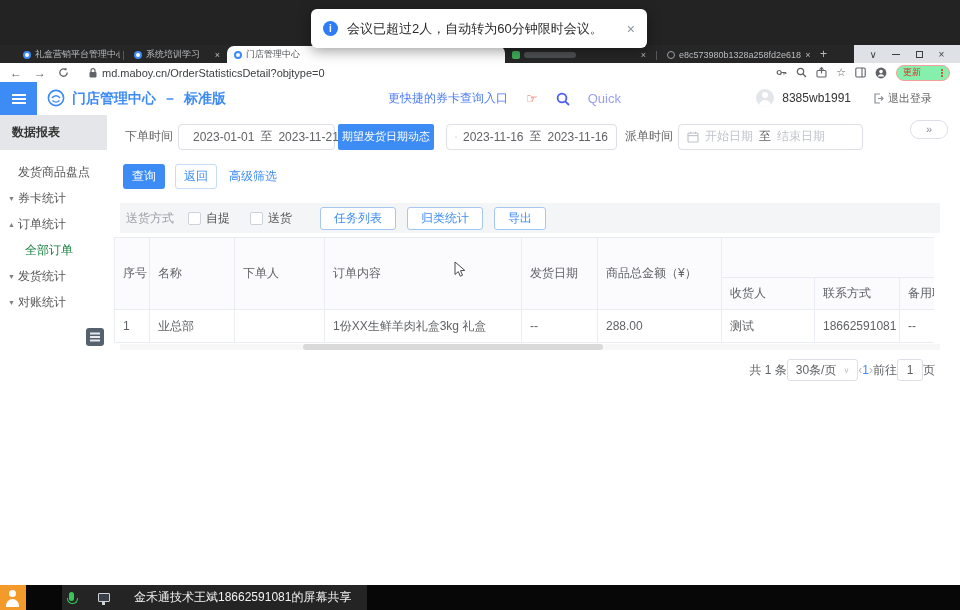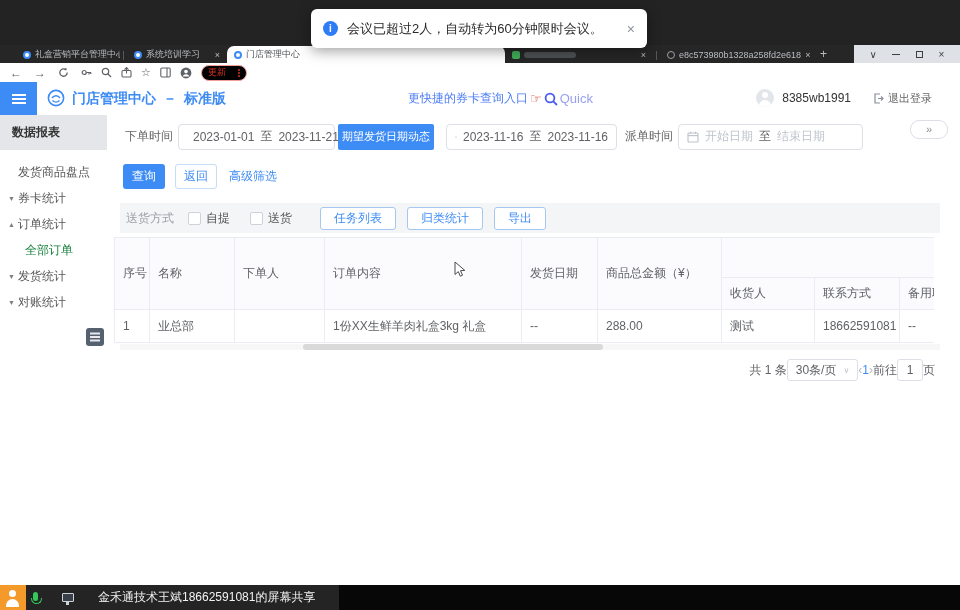--- a/index.html
+++ b/index.html
@@ -170,6 +170,13 @@
         <path d="M9.2 5.5a3.7 3.7 0 1 1-1.1-2.6" fill="none" stroke="#5f6368" stroke-width="1.3"></path>
         <path d="M8.3 0.6 L8.5 3.2 L5.9 3.0 Z" fill="#5f6368"></path>
       </svg>
+      <div class="urlbox">
+        <svg width="8" height="10" viewBox="0 0 8 10">
+          <rect x="0.5" y="4" width="7" height="5.5" rx="1" fill="#5f6368"></rect>
+          <path d="M2 4 V2.7a2 2 0 0 1 4 0V4" fill="none" stroke="#5f6368" stroke-width="1.2"></path>
+        </svg>
+        <span>md.maboy.cn/OrderStatisticsDetail?objtype=0</span>
+      </div>
       <div class="addr-ics">
         <svg width="11" height="11" viewBox="0 0 11 11">
           <circle cx="3.2" cy="5.5" r="2" fill="none" stroke="#5f6368" stroke-width="1.2"></circle>

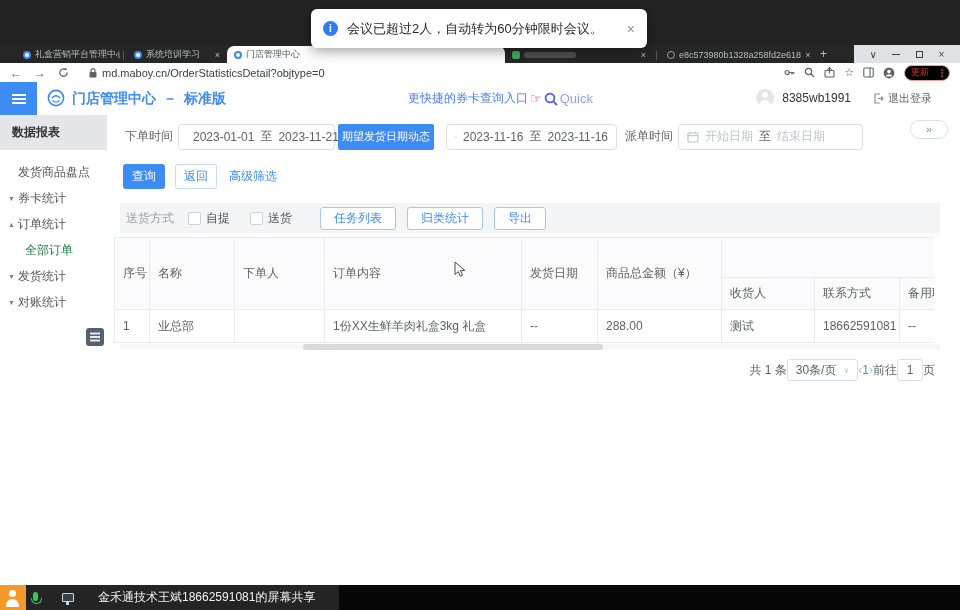--- a/index.html
+++ b/index.html
@@ -27,7 +27,7 @@
   .nav-ic{color:#5f6368;font-size:12px;line-height:1;margin-right:12px;}
   .urlbox{display:flex;align-items:center;gap:5px;margin-left:8px;font-size:11px;color:#3c4043;flex:1;min-width:0;}
   .addr-ics{display:flex;align-items:center;gap:9px;}
-  .update-pill{display:flex;align-items:center;gap:12px;border:1px solid #f2a099;background:#000000;color:#d93025;
+  .update-pill{display:flex;align-items:center;gap:20px;border:1px solid #f2a099;background:#86efac;color:#d93025;
                font-size:9px;border-radius:9px;padding:1px 6px;height:12px;}
   .vdots{width:2px;height:2px;border-radius:50%;background:#d93025;box-shadow:0 -3px 0 #d93025,0 3px 0 #d93025;}
   

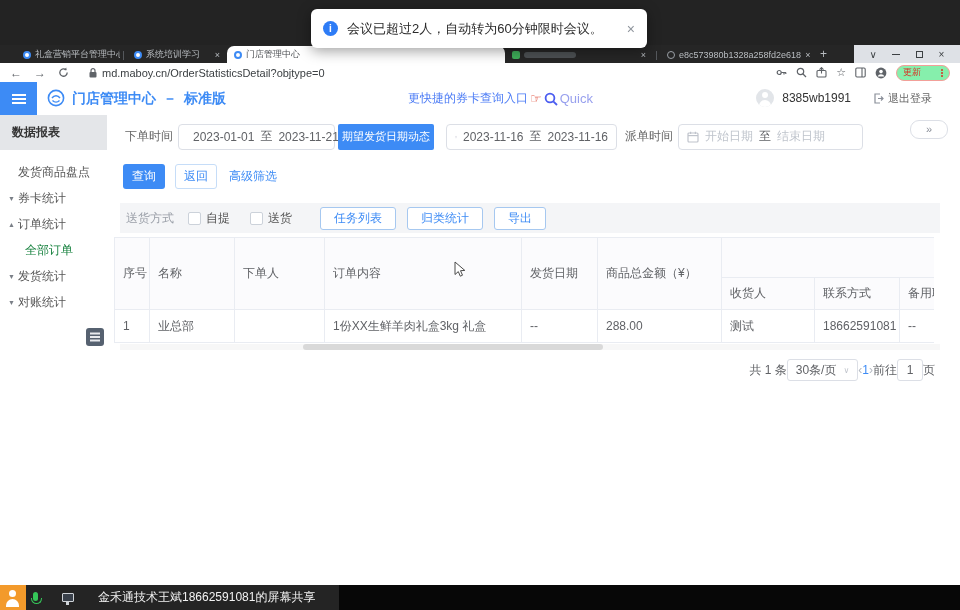--- a/index.html
+++ b/index.html
@@ -37,7 +37,7 @@
   .burger i{display:block;width:14px;height:2px;background:#fff;box-shadow:0 -4px 0 #fff,0 4px 0 #fff;}
   .logo{position:absolute;left:47px;top:7px;}
   .app-title{position:absolute;left:72px;top:8px;font-size:14px;font-weight:bold;color:#3d8bf5;display:flex;gap:7px;}
-  .quick{position:absolute;left:408px;top:8px;display:flex;align-items:center;gap:2px;text-align:center;}
+  .quick{position:absolute;left:388px;top:8px;display:flex;align-items:center;gap:18px;text-align:center;}
   .quick-entry{color:#4b7bf5;font-size:12px;}
   .finger{color:#e25b4a;font-size:13px;line-height:1;}
   .quick-label{color:#98a0ee;font-size:13px;}

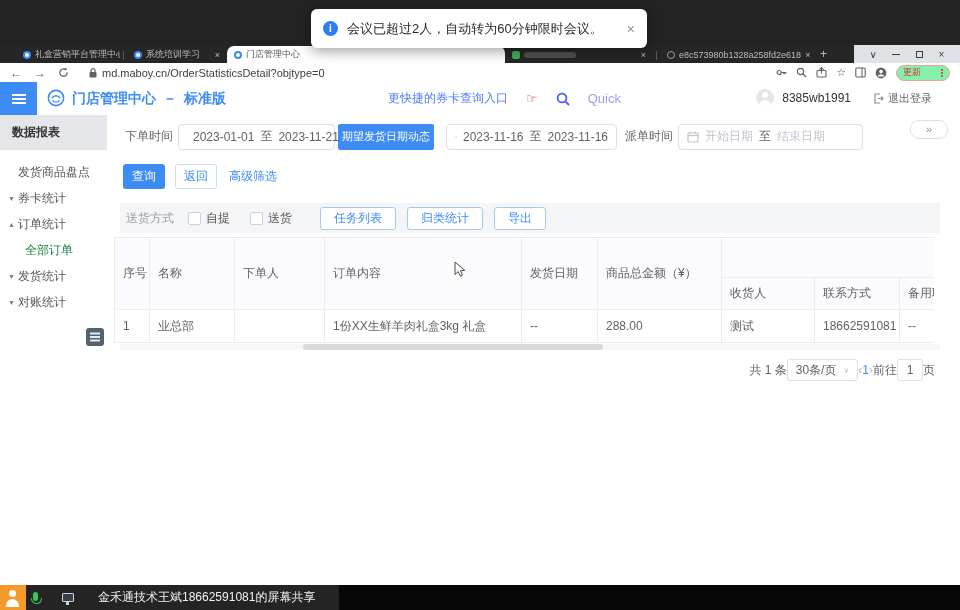--- a/index.html
+++ b/index.html
@@ -110,7 +110,7 @@
   .share-person{width:26px;background:#f39a2b;display:flex;align-items:center;justify-content:center;position:relative;}
   .share-person::before{content:"";position:absolute;top:5px;left:9px;width:7px;height:7px;border-radius:50%;background:#fff;}
   .share-person::after{content:"";position:absolute;top:14px;left:6px;width:13px;height:8px;border-radius:7px 7px 0 0;background:#fff;}
-  .share-pill{display:flex;align-items:center;gap:24px;background:#242424;padding:0 24px 0 7px;}
+  .share-pill{display:flex;align-items:center;gap:24px;background:#242424;padding:0 16px 0 7px;margin-left:36px;}
   .mic{position:relative;width:5px;height:9px;background:#35c759;border-radius:3px;margin-top:-2px;}
   .mic::after{content:"";position:absolute;left:-2px;top:6px;width:9px;height:5px;border:1.5px solid #35c759;
               border-top:none;border-radius:0 0 6px 6px;}

